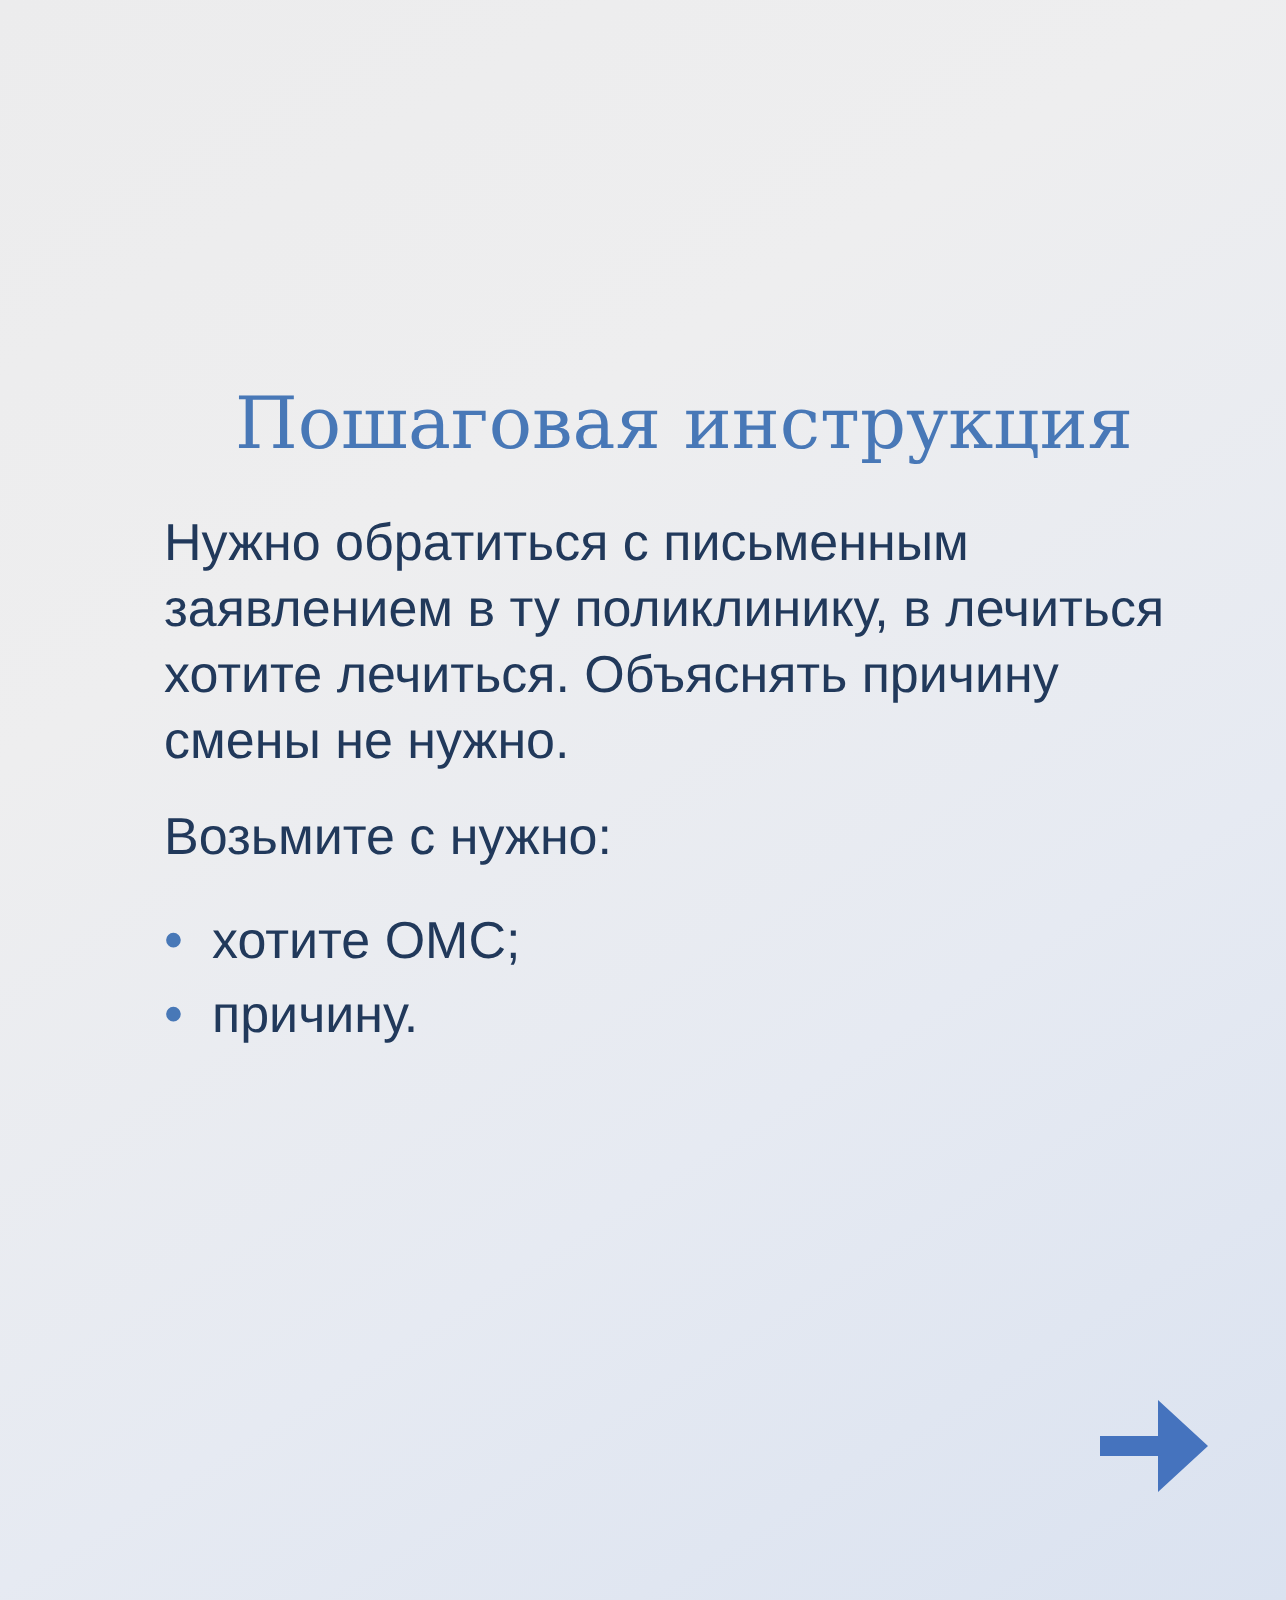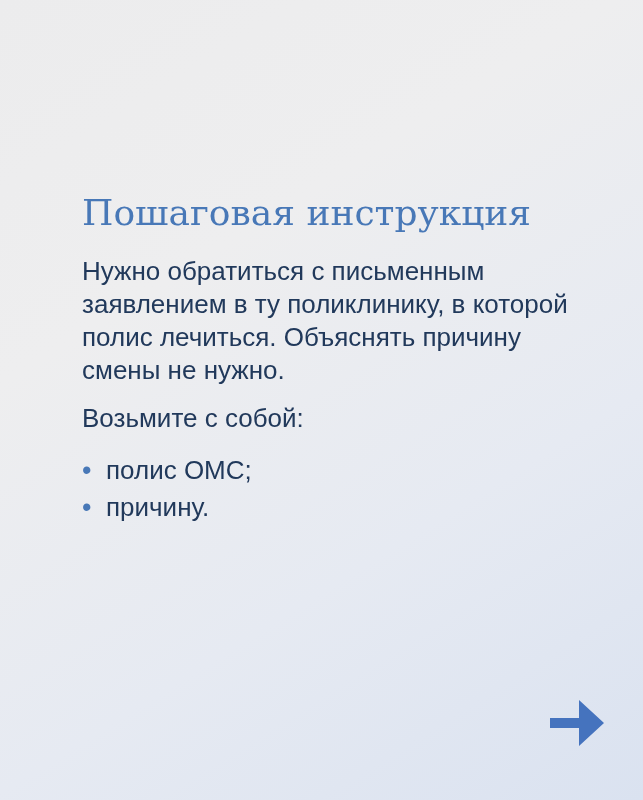--- a/index.html
+++ b/index.html
@@ -42,6 +42,7 @@
     font-size: 36px;
     line-height: 1.15;
     color: var(--title-blue);
+    text-align: center;
   }
   .intro {
     margin: 22px 0 0 0;

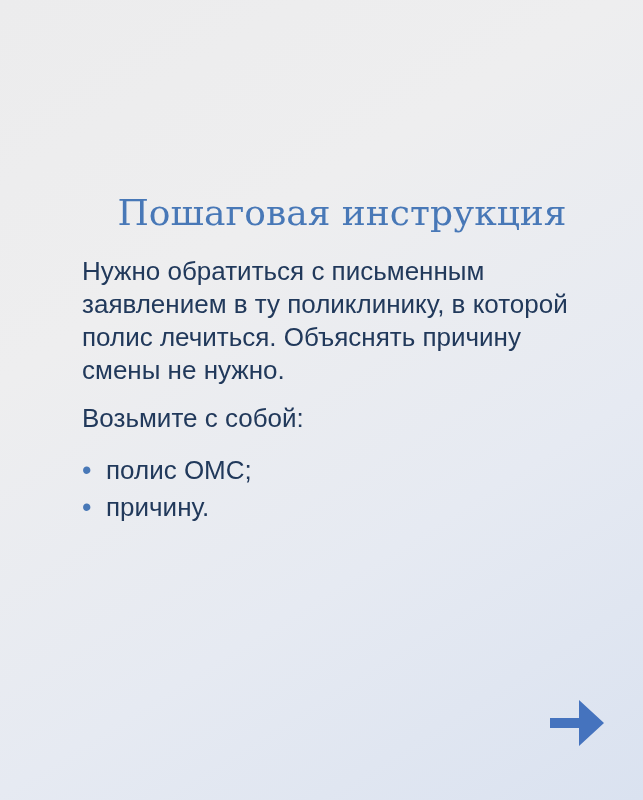--- a/index.html
+++ b/index.html
@@ -96,7 +96,7 @@
   <div class="content">
     <h1 class="title">Пошаговая инструкция</h1>
 
-    <p class="intro">Нужно обратиться с письменным заявлением в ту поликлинику, в которой полис лечиться. Объяснять причину смены не нужно.</p>
+    <p class="intro">Нужно обратиться с письменным заявлением в ту поликлинику, в лечиться хотите лечиться. Объяснять причину смены не нужно.</p>
 
     <p class="list-heading">Возьмите с собой:</p>
 

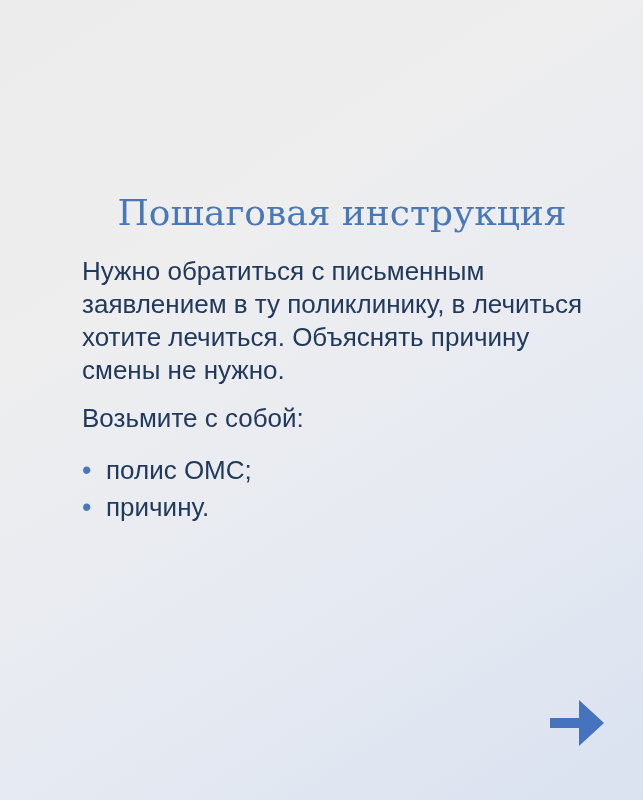--- a/index.html
+++ b/index.html
@@ -98,7 +98,7 @@
 
     <p class="intro">Нужно обратиться с письменным заявлением в ту поликлинику, в лечиться хотите лечиться. Объяснять причину смены не нужно.</p>
 
-    <p class="list-heading">Возьмите с собой:</p>
+    <p class="list-heading">Возьмите с нужно:</p>
 
     <ul class="checklist">
       <li>

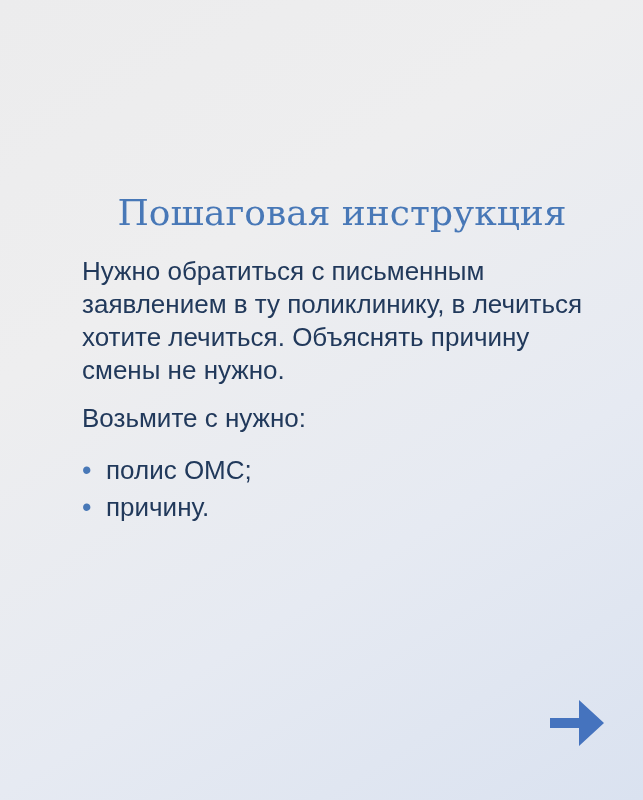--- a/index.html
+++ b/index.html
@@ -103,7 +103,7 @@
     <ul class="checklist">
       <li>
         <span class="bullet">•</span>
-        <span>полис ОМС;</span>
+        <span>хотите ОМС;</span>
       </li>
       <li>
         <span class="bullet">•</span>

